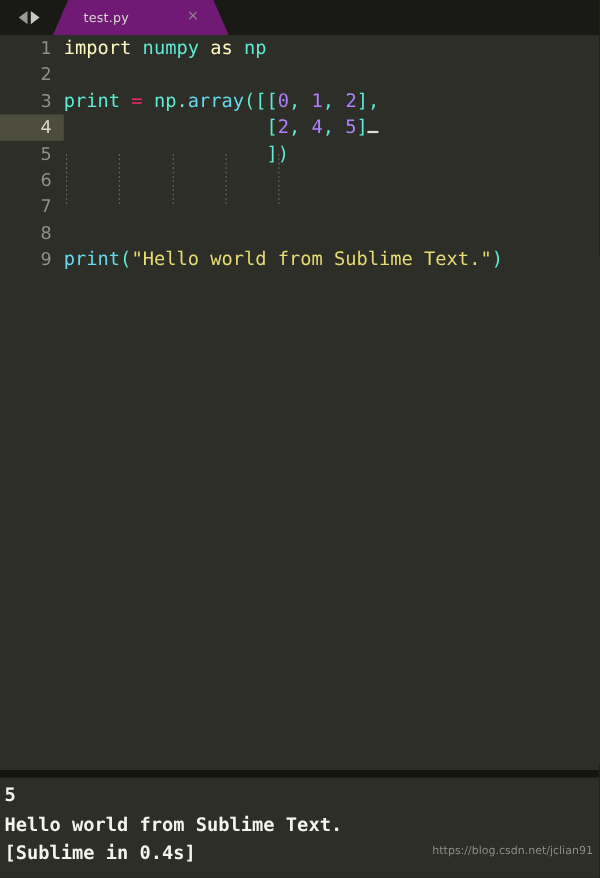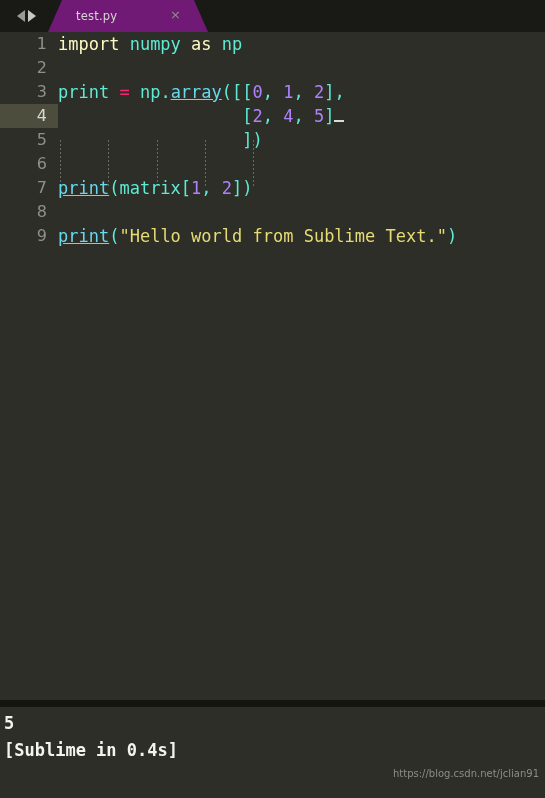--- a/index.html
+++ b/index.html
@@ -154,7 +154,7 @@
 
   
   .kw   { color: #fef9c3; }
-  .fn   { color: #66d9ef; text-decoration: underline; }
+  .fn   { color: #66d9ef; }
   .num  { color: #ae81ff; }
   .str  { color: #e6db74; }
   .op   { color: #f92672; }

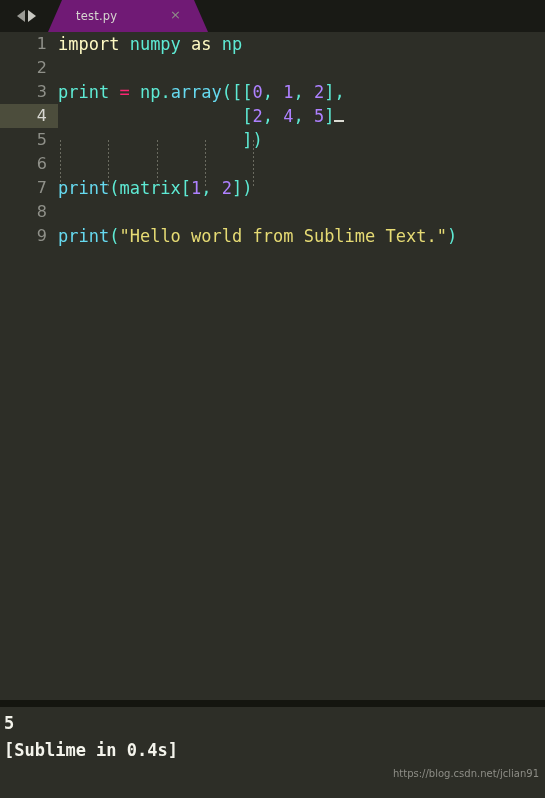--- a/index.html
+++ b/index.html
@@ -273,7 +273,6 @@
 
       <div class="line">
         <span class="gutter">7</span>
-        <span class="code"><span class="fn">print</span><span class="pl">(matrix[</span><span class="num">1</span><span class="pl">, </span><span class="num">2</span><span class="pl">])</span></span>
       </div>
 
       <div class="line">

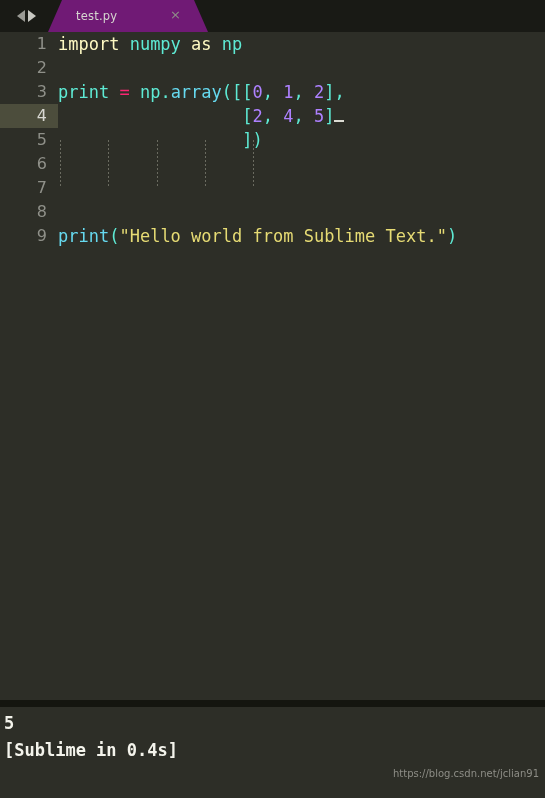--- a/index.html
+++ b/index.html
@@ -292,6 +292,7 @@
 
   <div class="output">
     <div class="out-line first">5</div>
+    <div class="out-line">Hello world from Sublime Text.</div>
     <div class="out-line">[Sublime in 0.4s]</div>
     <div class="watermark">https://blog.csdn.net/jclian91</div>
   </div>

